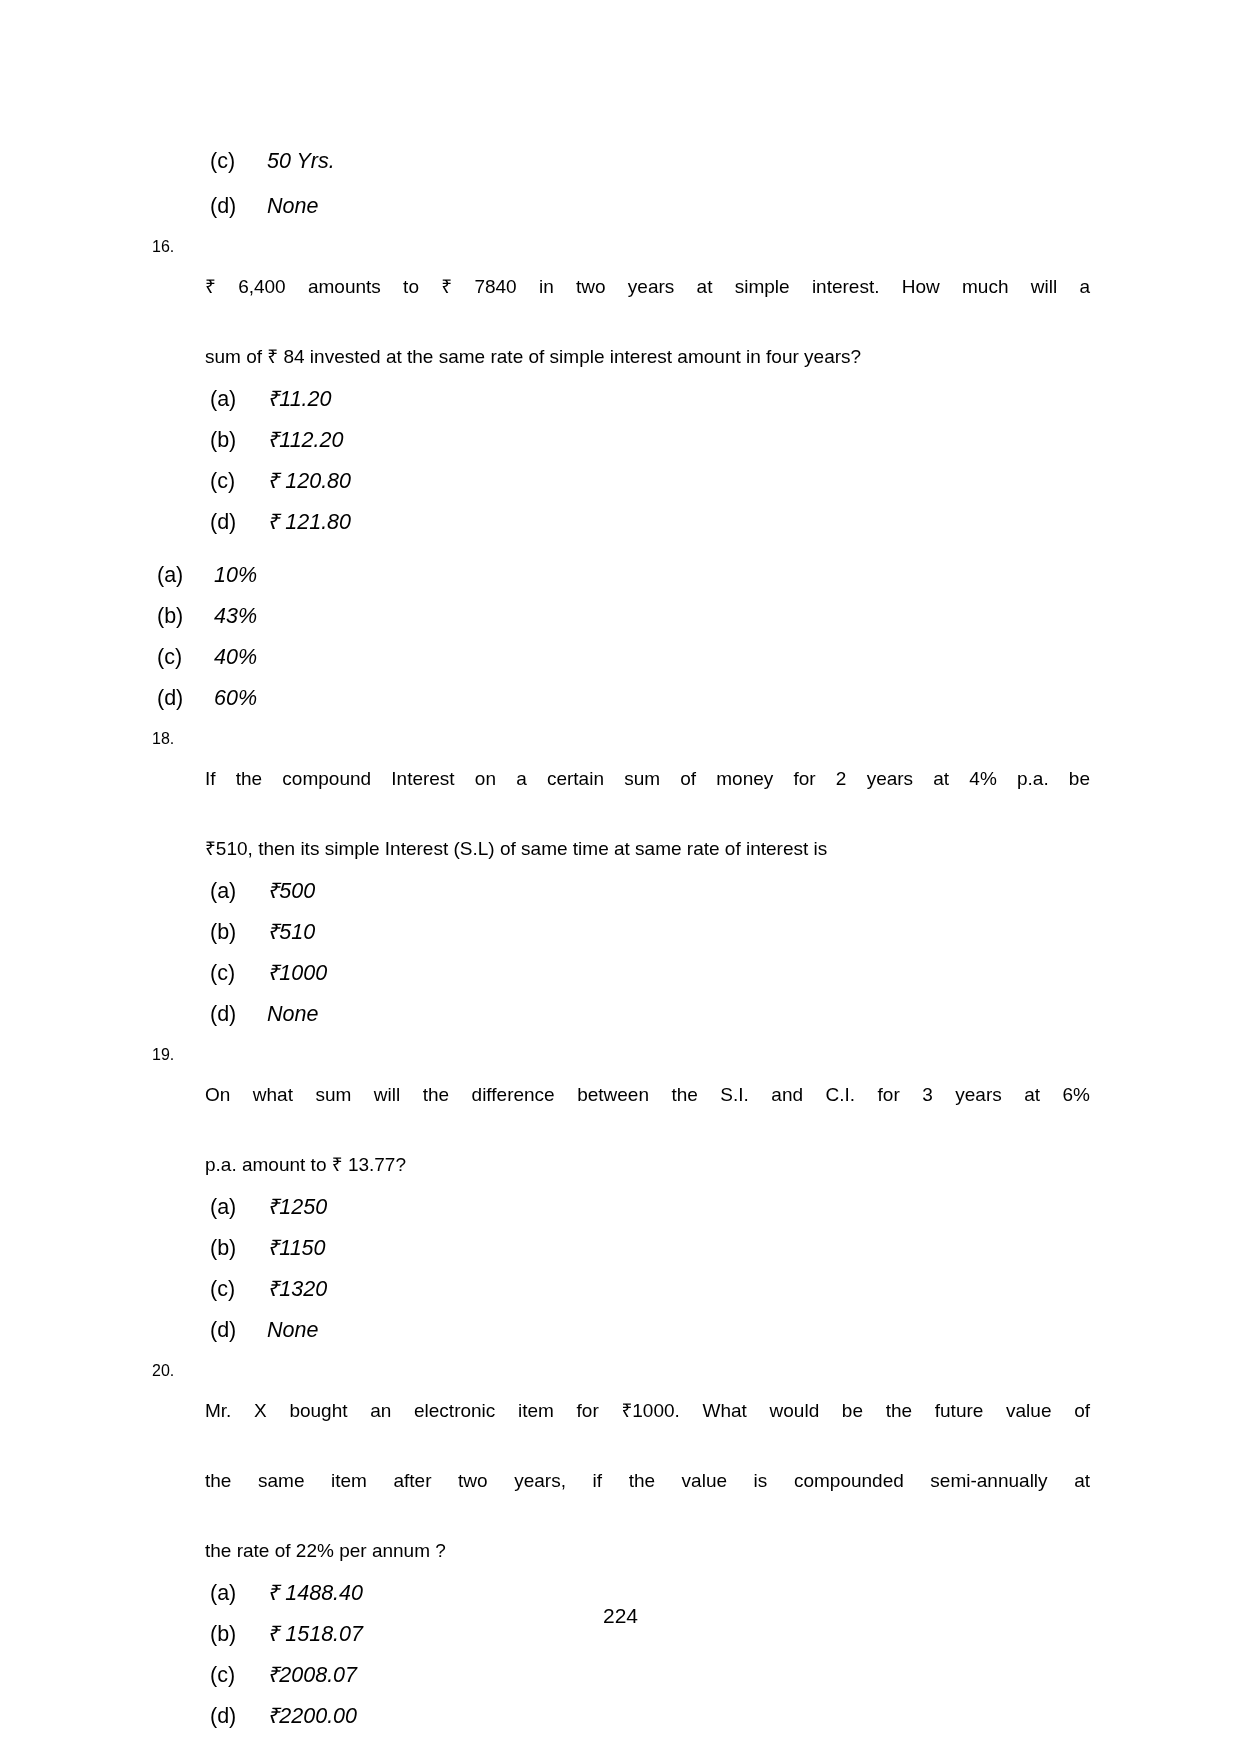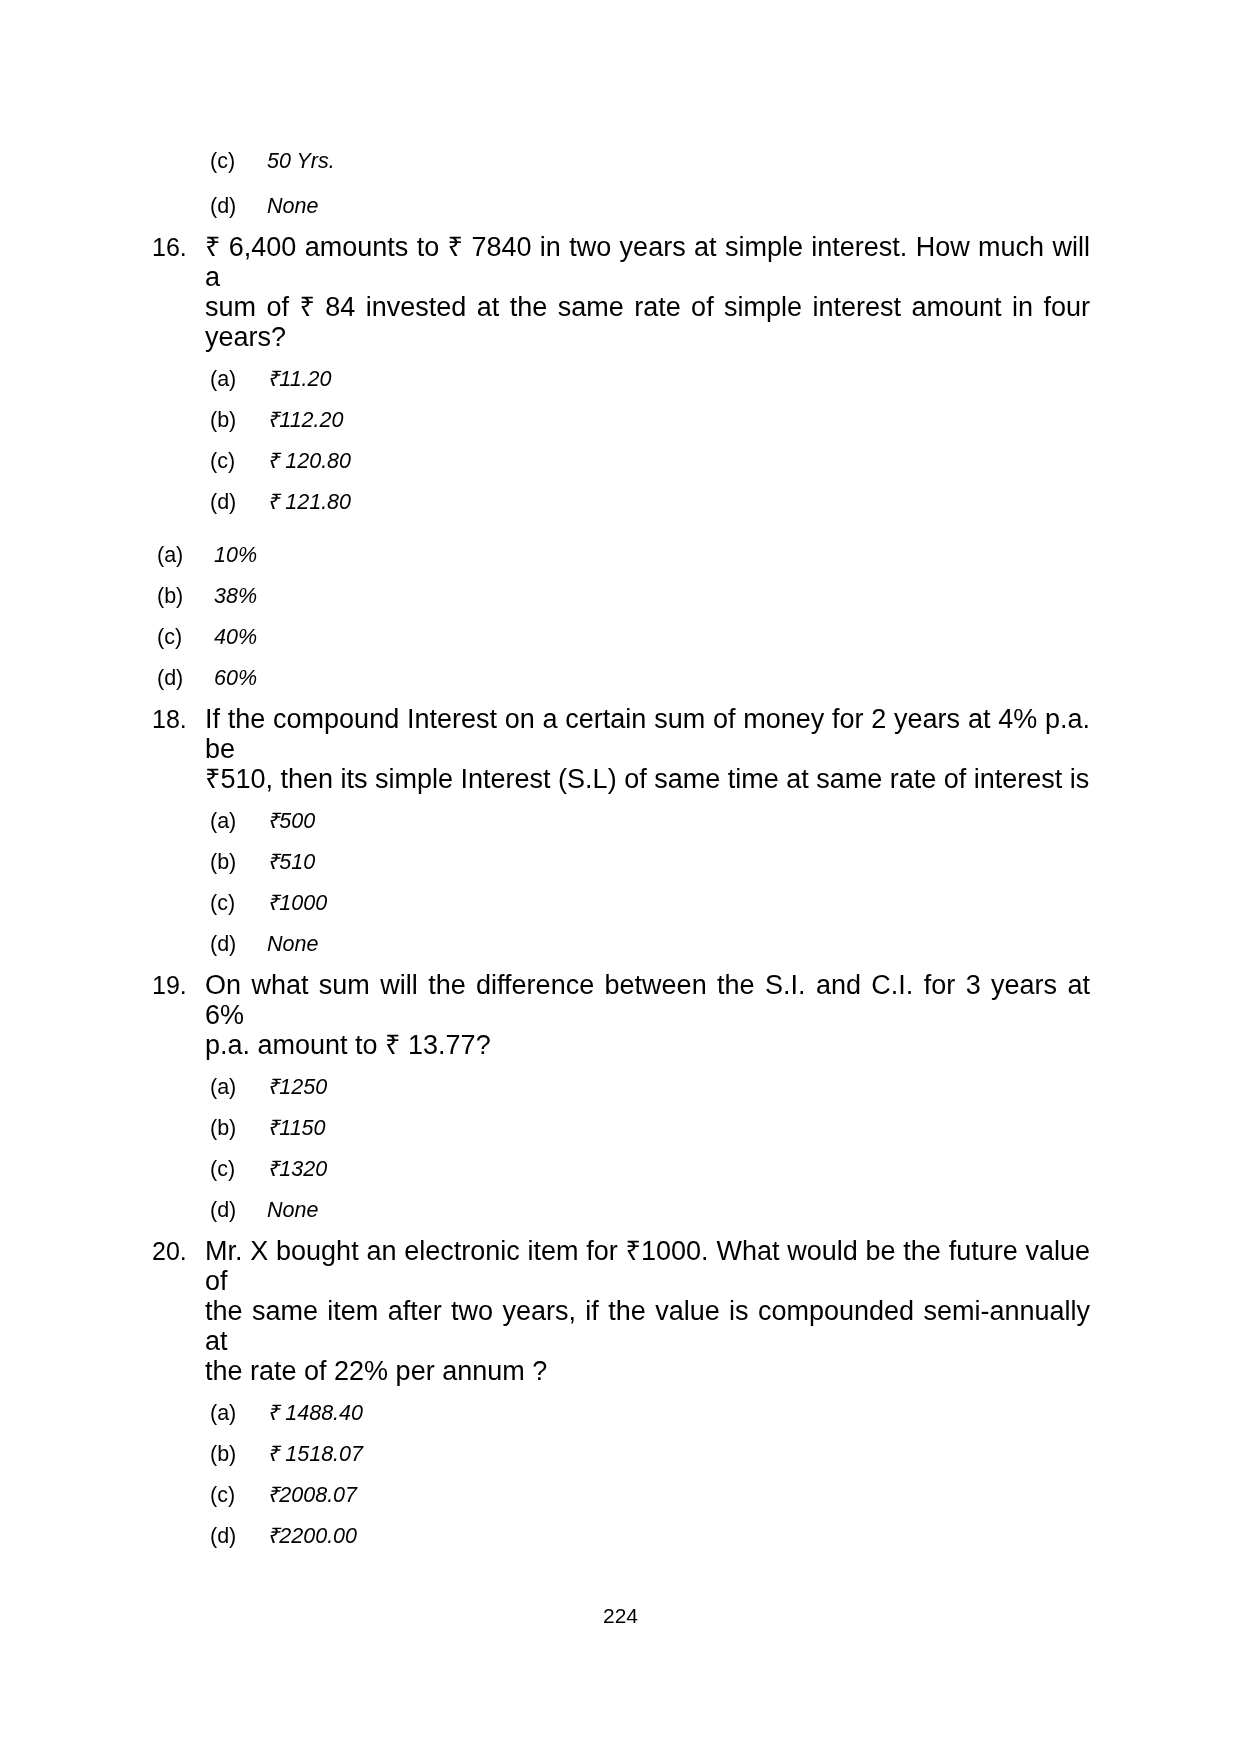--- a/index.html
+++ b/index.html
@@ -21,7 +21,7 @@
   .qnum {
     flex: 0 0 53px;
     width: 53px;
-    font-size: 25px;
+    font-size: 16px;
     line-height: 30px;
   }
   .qbody { width: 885px; }

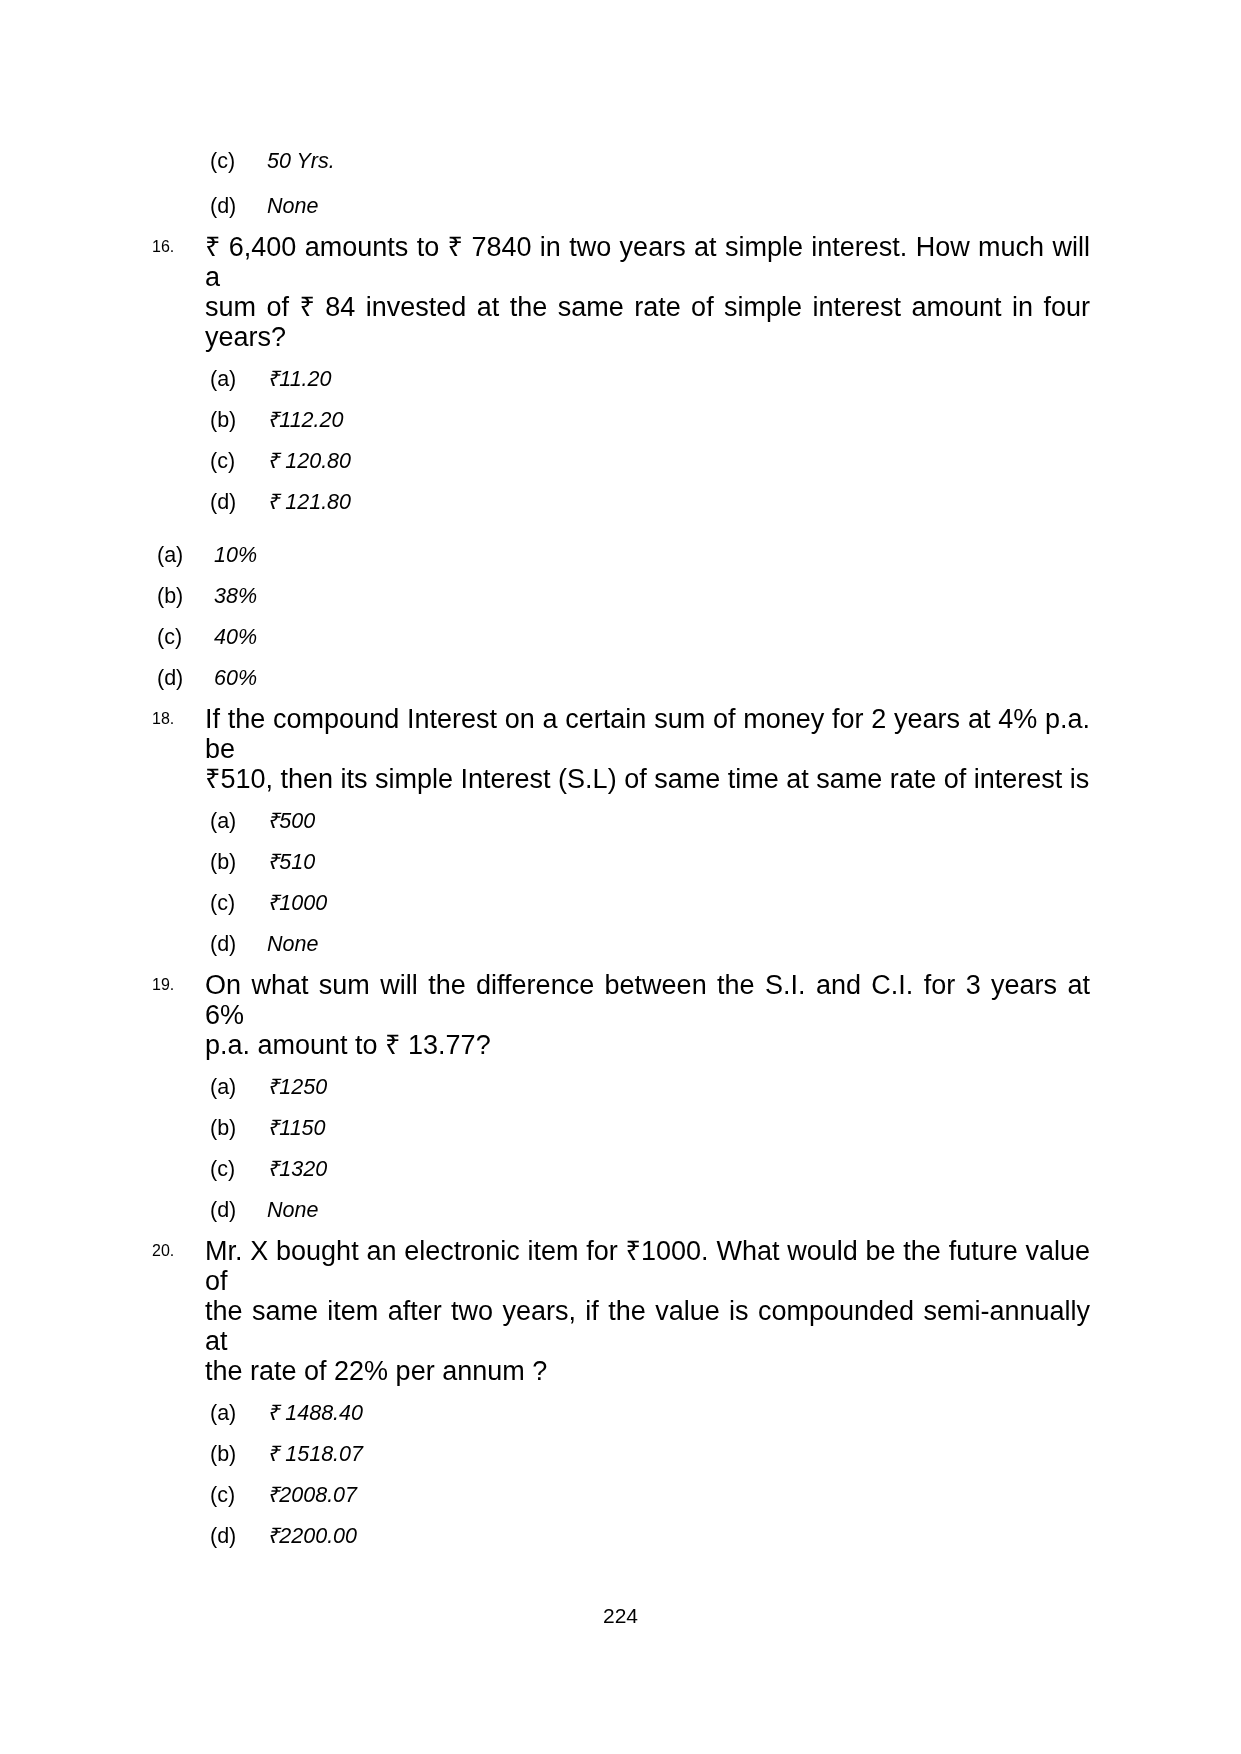--- a/index.html
+++ b/index.html
@@ -26,10 +26,11 @@
   }
   .qbody { width: 885px; }
   .qline {
-    font-size: 27px;
+    font-size: 19px;
     line-height: 30px;
     text-align: justify;
     text-align-last: justify;
+    margin-top: 40px;
   }
   .qline.last { text-align-last: left; }
   .options { margin-top: 12px; }

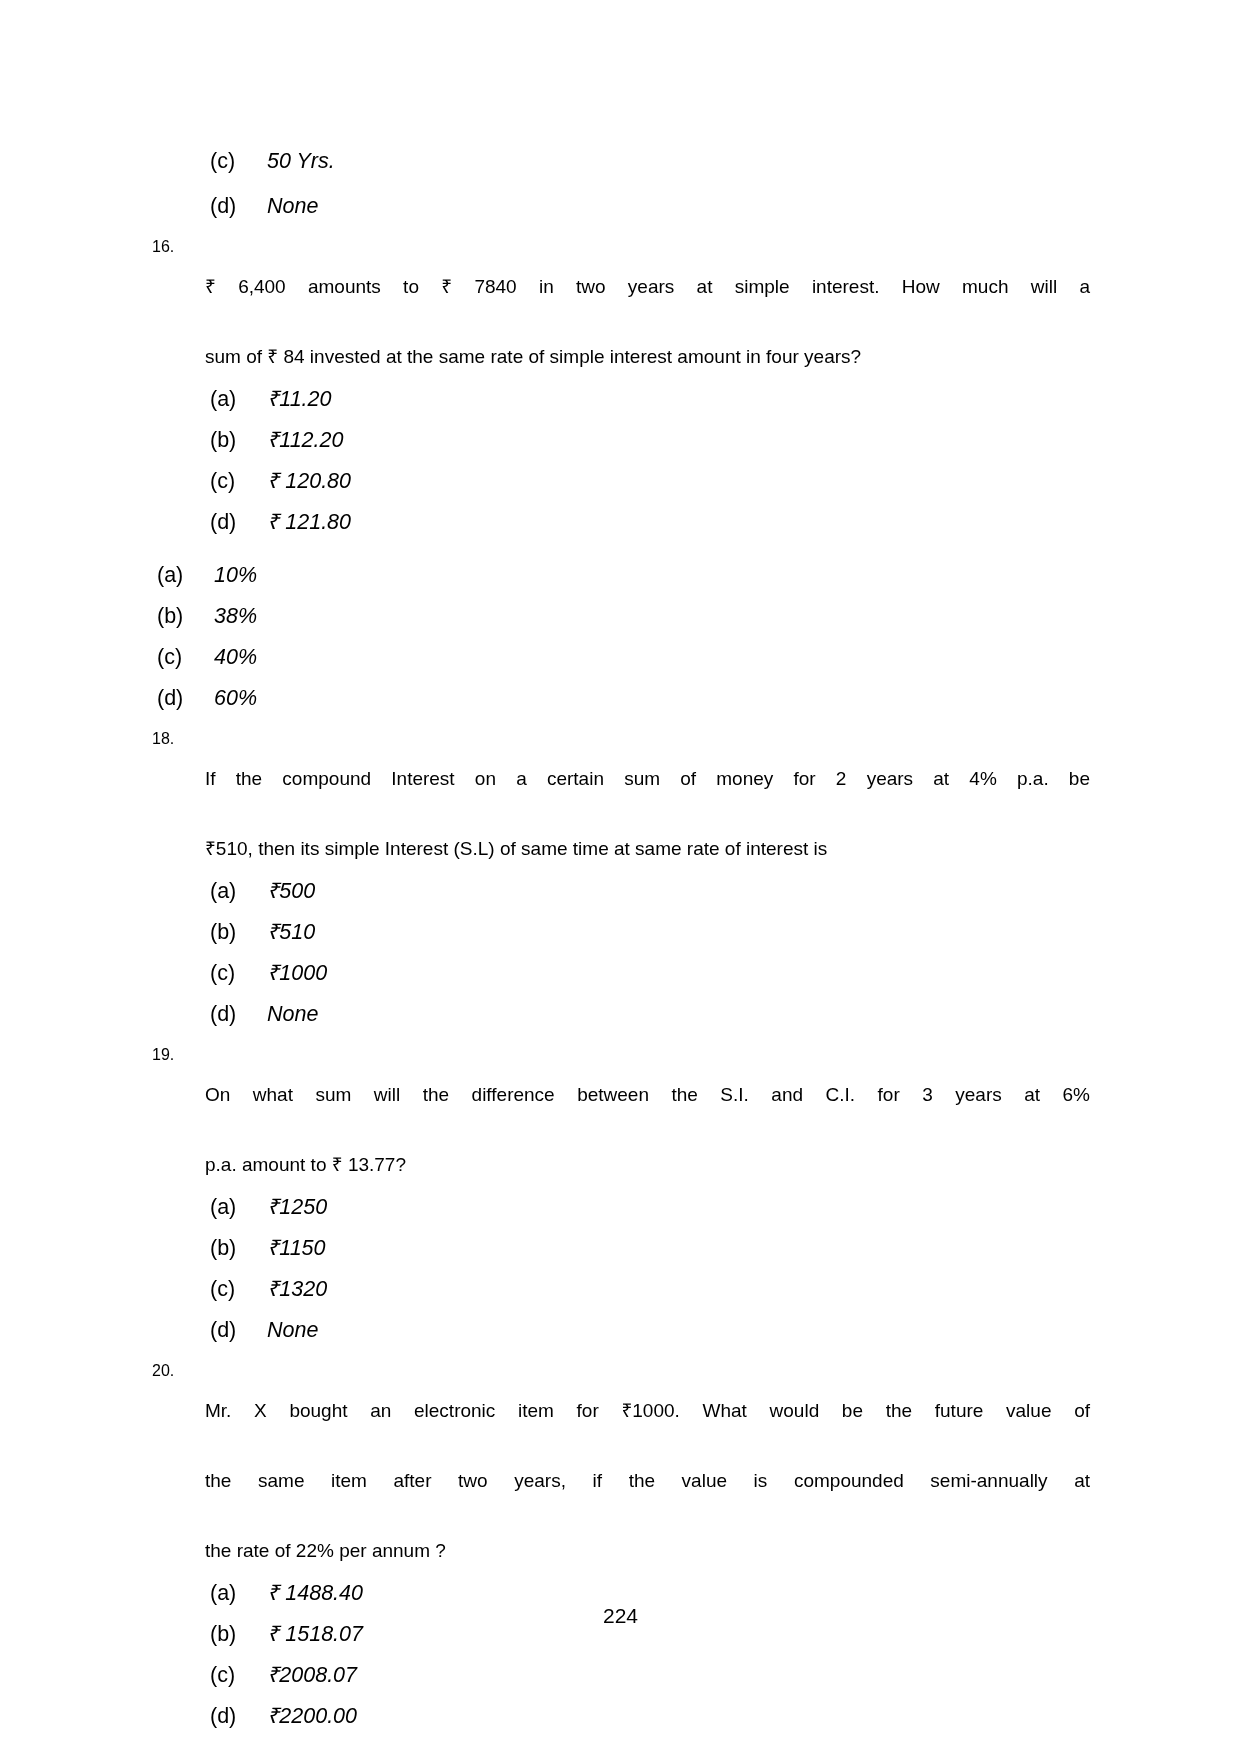--- a/index.html
+++ b/index.html
@@ -106,7 +106,7 @@
         </div>
         <div class="option">
           <span class="oletter">(b)</span>
-          <span class="ovalue">38%</span>
+          <span class="ovalue">43%</span>
         </div>
         <div class="option">
           <span class="oletter">(c)</span>

